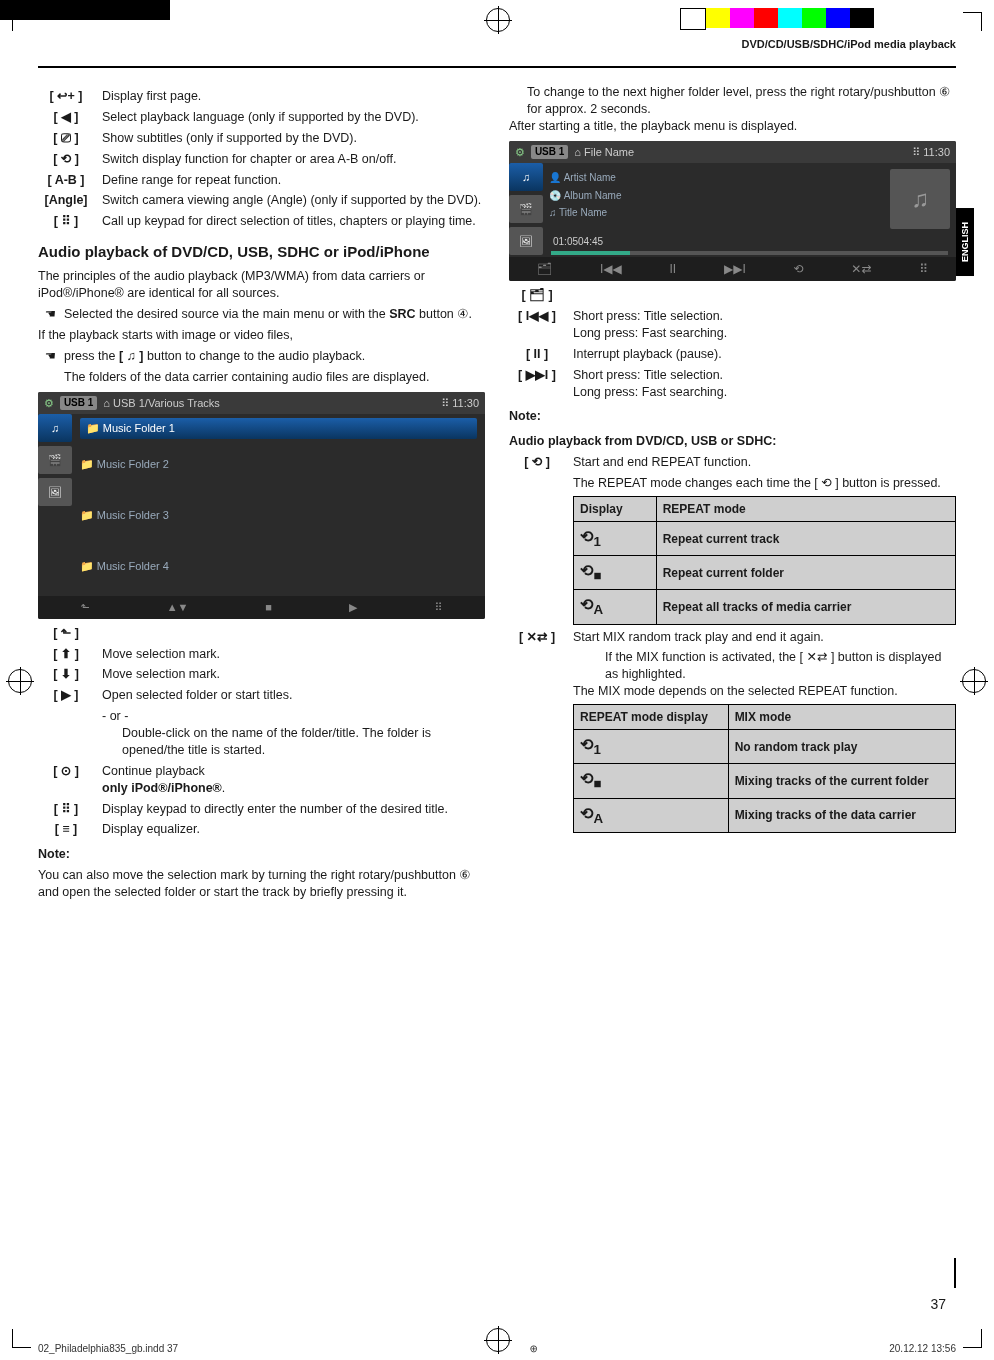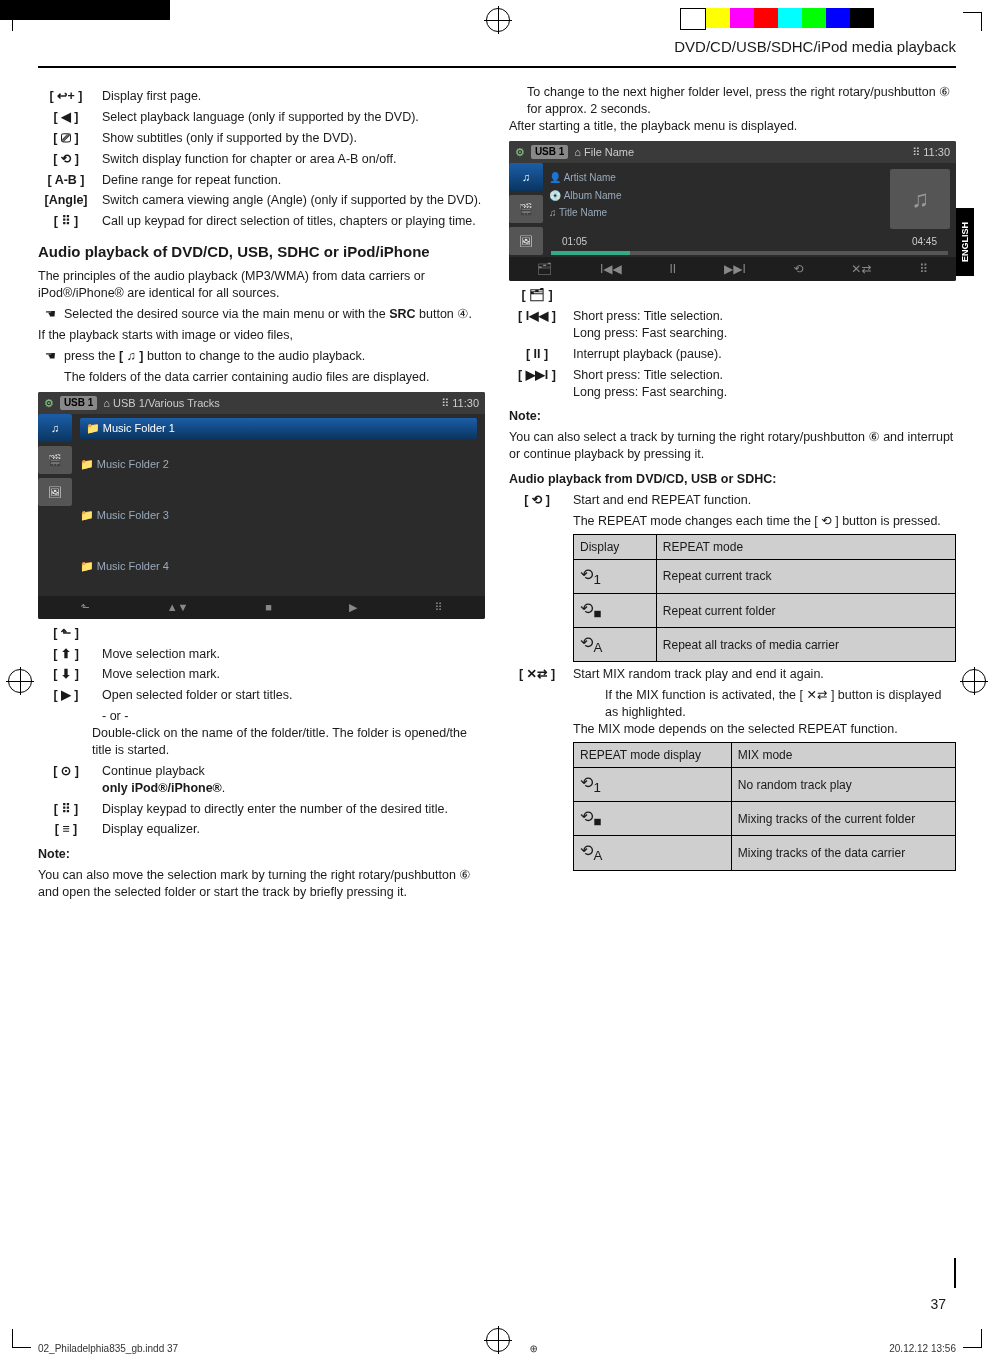--- a/index.html
+++ b/index.html
@@ -21,7 +21,7 @@
 .cb-top{top:8px;right:120px}
 .cb-top-l{top:8px;left:60px;width:170px;height:20px;background:#000}
 .page{position:absolute;top:38px;left:38px;right:38px;bottom:38px}
-.header{position:absolute;top:0;right:0;font-weight:normal;font-size:15px}
+.header{position:absolute;top:0;right:0;font-weight:bold;font-size:11px}
 .header-line{position:absolute;top:28px;left:0;right:0;height:2px;background:#000}
 .langtab{position:absolute;right:-18px;top:170px;background:#000;color:#fff;padding:14px 4px;font-size:9px;font-weight:bold;writing-mode:vertical-rl;transform:rotate(180deg)}
 .cols{position:absolute;top:46px;left:0;right:0;bottom:60px;display:flex;gap:24px}

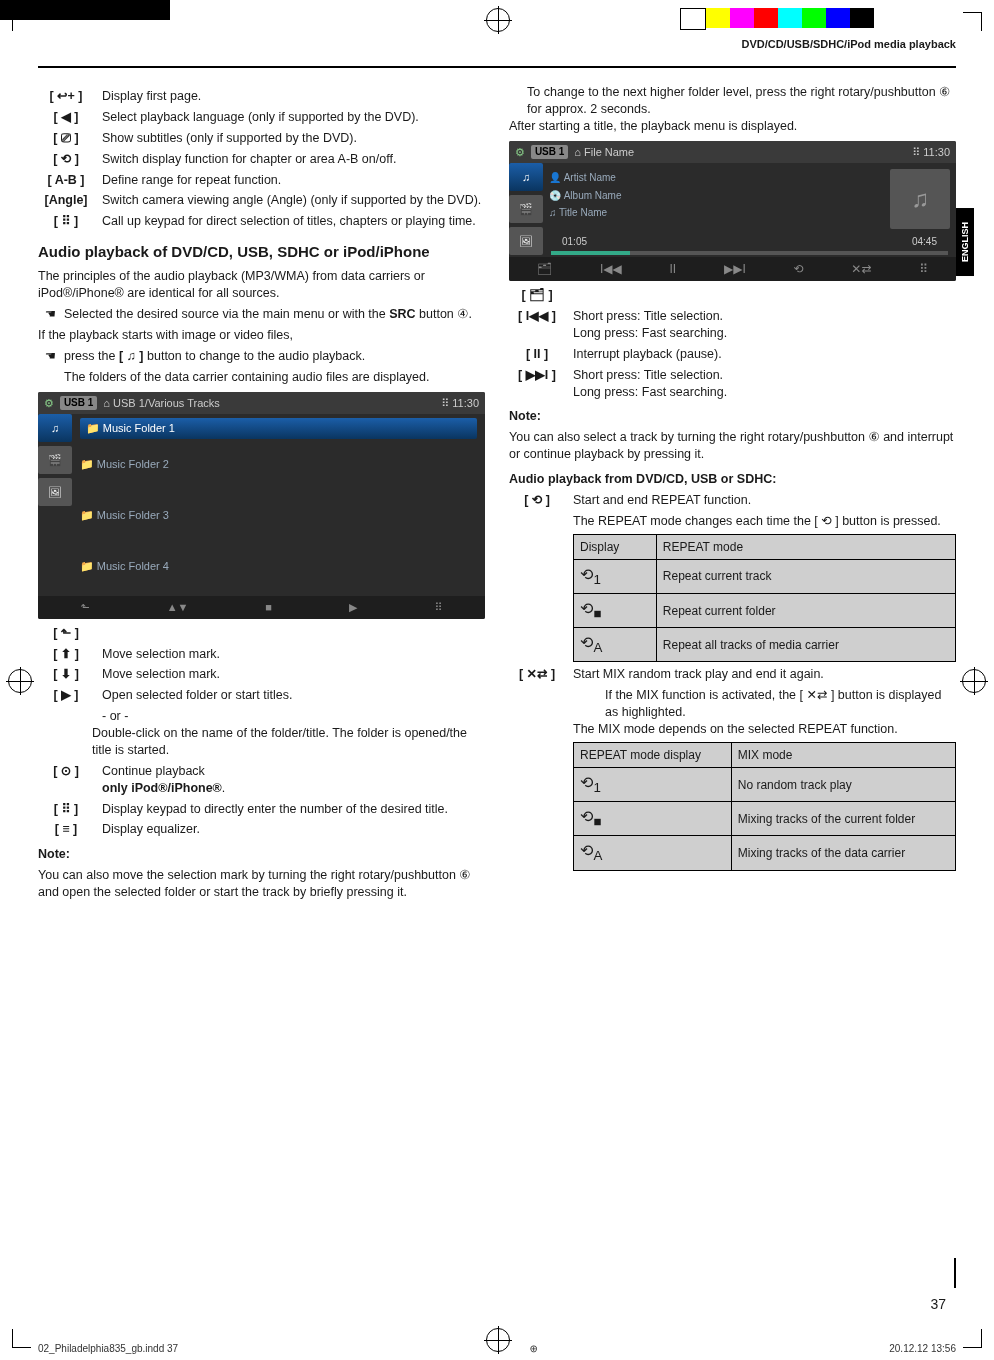--- a/index.html
+++ b/index.html
@@ -55,7 +55,7 @@
 .nowplay{display:flex;gap:10px;padding:6px}
 .npinfo{flex:1}
 .npinfo div{padding:2px 0;color:#9ab;font-size:10px}
-.times{display:flex;justify-content:space-between;padding:0 19px;font-size:10px;color:#ccc}
+.times{display:flex;padding:0 10px;font-size:10px;color:#ccc}
 .ctrls{display:flex;justify-content:space-around;padding:4px;background:#1e1e1e;color:#888;font-size:12px}
 </style>
 </head>

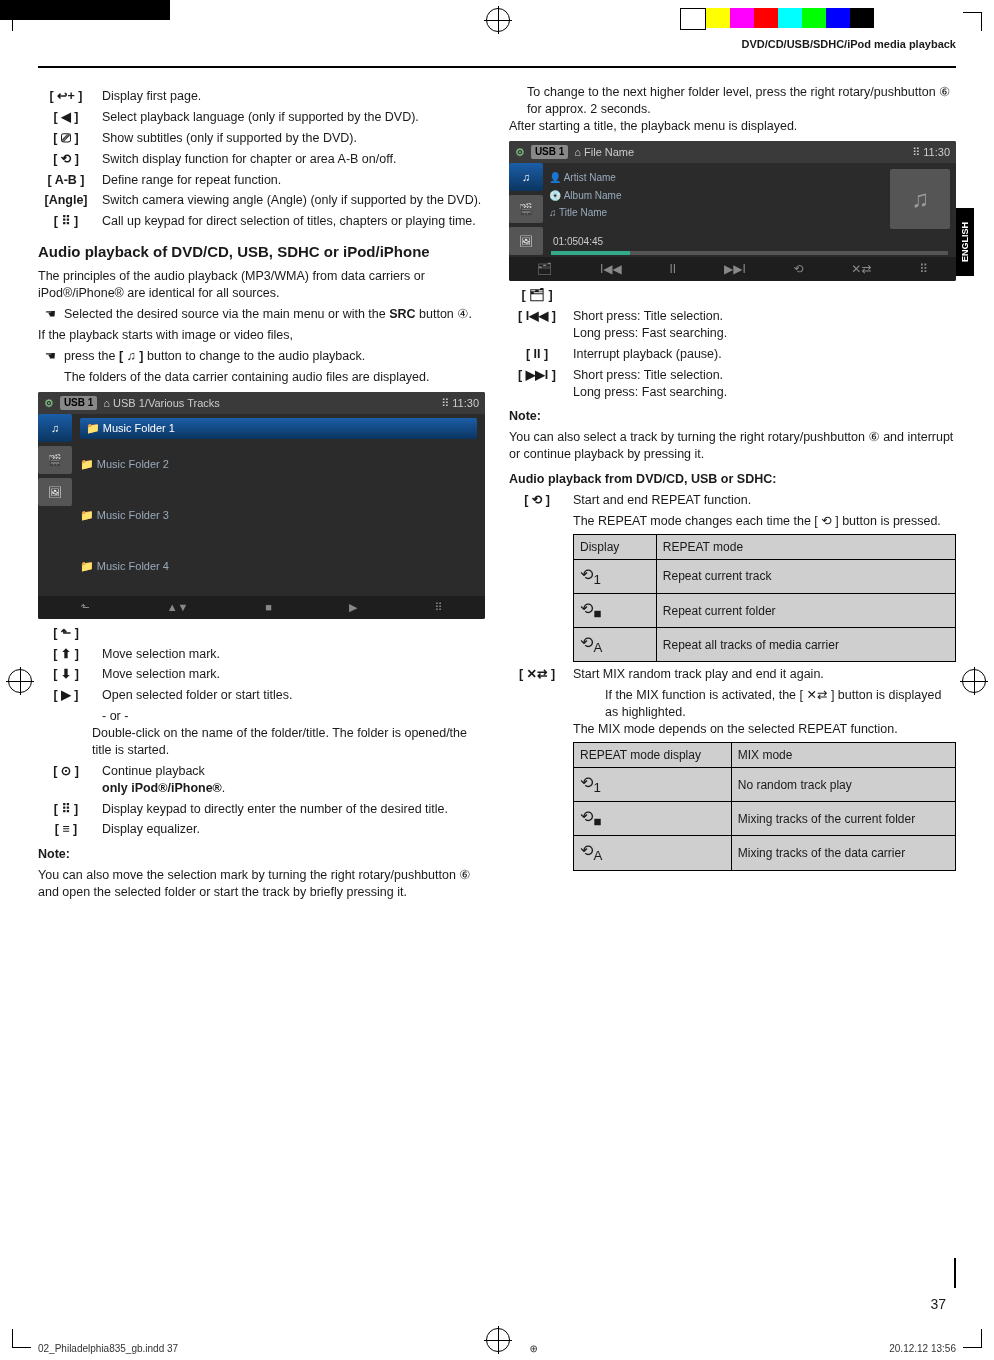--- a/index.html
+++ b/index.html
@@ -257,7 +257,6 @@
           </div>
 
       <div class="subh">Note:</div>
-      <div>You can also select a track by turning the right rotary/pushbutton ⑥ and interrupt or continue playback by pressing it.</div>
 
       <div class="subh">Audio playback from DVD/CD, USB or SDHC:</div>
       <div class="item">

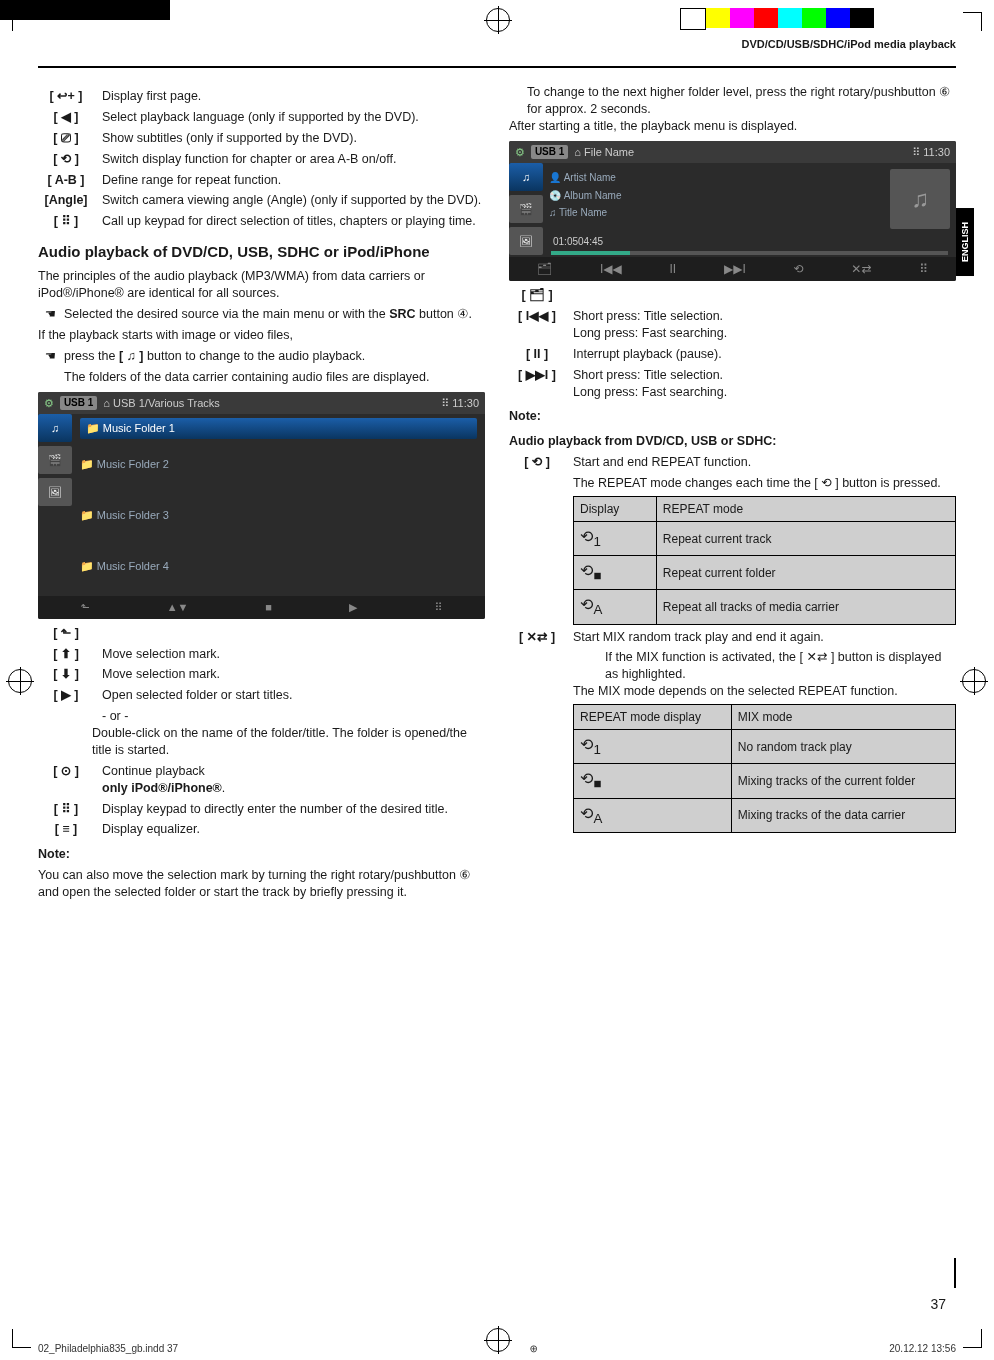--- a/index.html
+++ b/index.html
@@ -46,7 +46,7 @@
 .progress{height:4px;background:#555;margin:2px 8px;position:relative}
 .progress .fill{position:absolute;left:0;top:0;bottom:0;width:20%;background:#3a8}
 table.modes{border-collapse:collapse;margin:4px 0;width:100%}
-table.modes td,table.modes th{border:1px solid #000;padding:4px 6px;text-align:left;font-size:12px;font-weight:normal;background:#cfcfcf}
+table.modes td,table.modes th{border:1px solid #000;padding:4px 6px;text-align:left;font-size:12px;font-weight:bold;background:#cfcfcf}
 table.modes th{background:#cfcfcf}
 .pagenum{position:absolute;bottom:10px;right:10px;font-size:14px}
 .pagenum-bar{position:absolute;bottom:34px;right:0;width:2px;height:30px;background:#000}

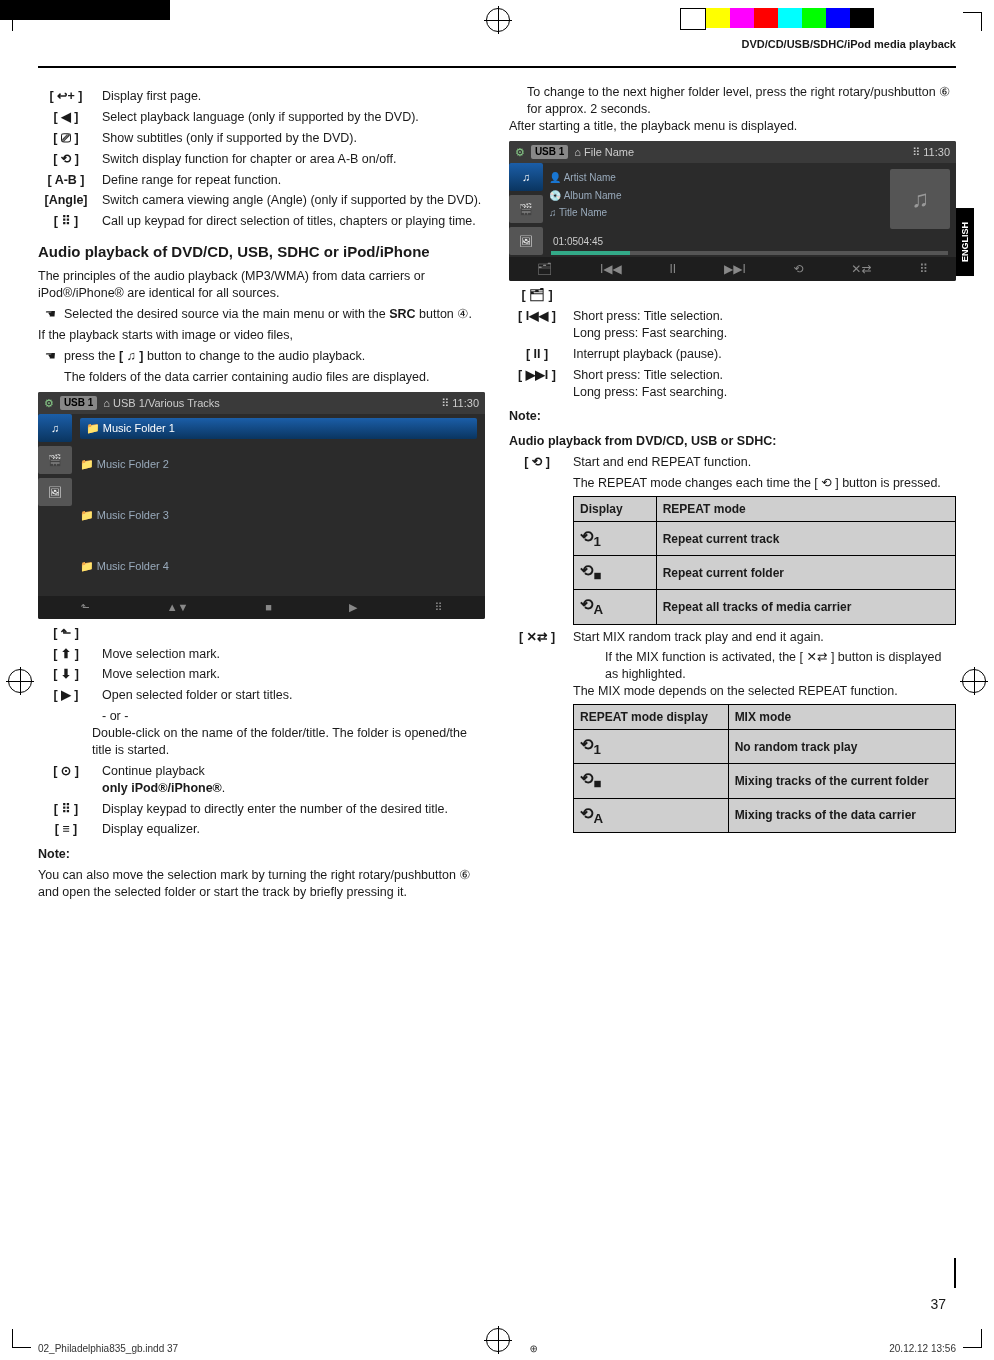--- a/index.html
+++ b/index.html
@@ -176,7 +176,7 @@
             <span class="txt">Open selected folder or start titles.</span>
           </div>
       <div style="margin-left:64px">- or -</div>
-      <div style="margin-left:54px">Double-click on the name of the folder/title. The folder is opened/the title is started.</div>
+      <div style="margin-left:84px">Double-click on the name of the folder/title. The folder is opened/the title is started.</div>
       <div class="item">
             <span class="bracket">[ ⊙ ]</span>
             <span class="txt"><span>Continue playback</span><br><b>only iPod®/iPhone®</b>.</span>

